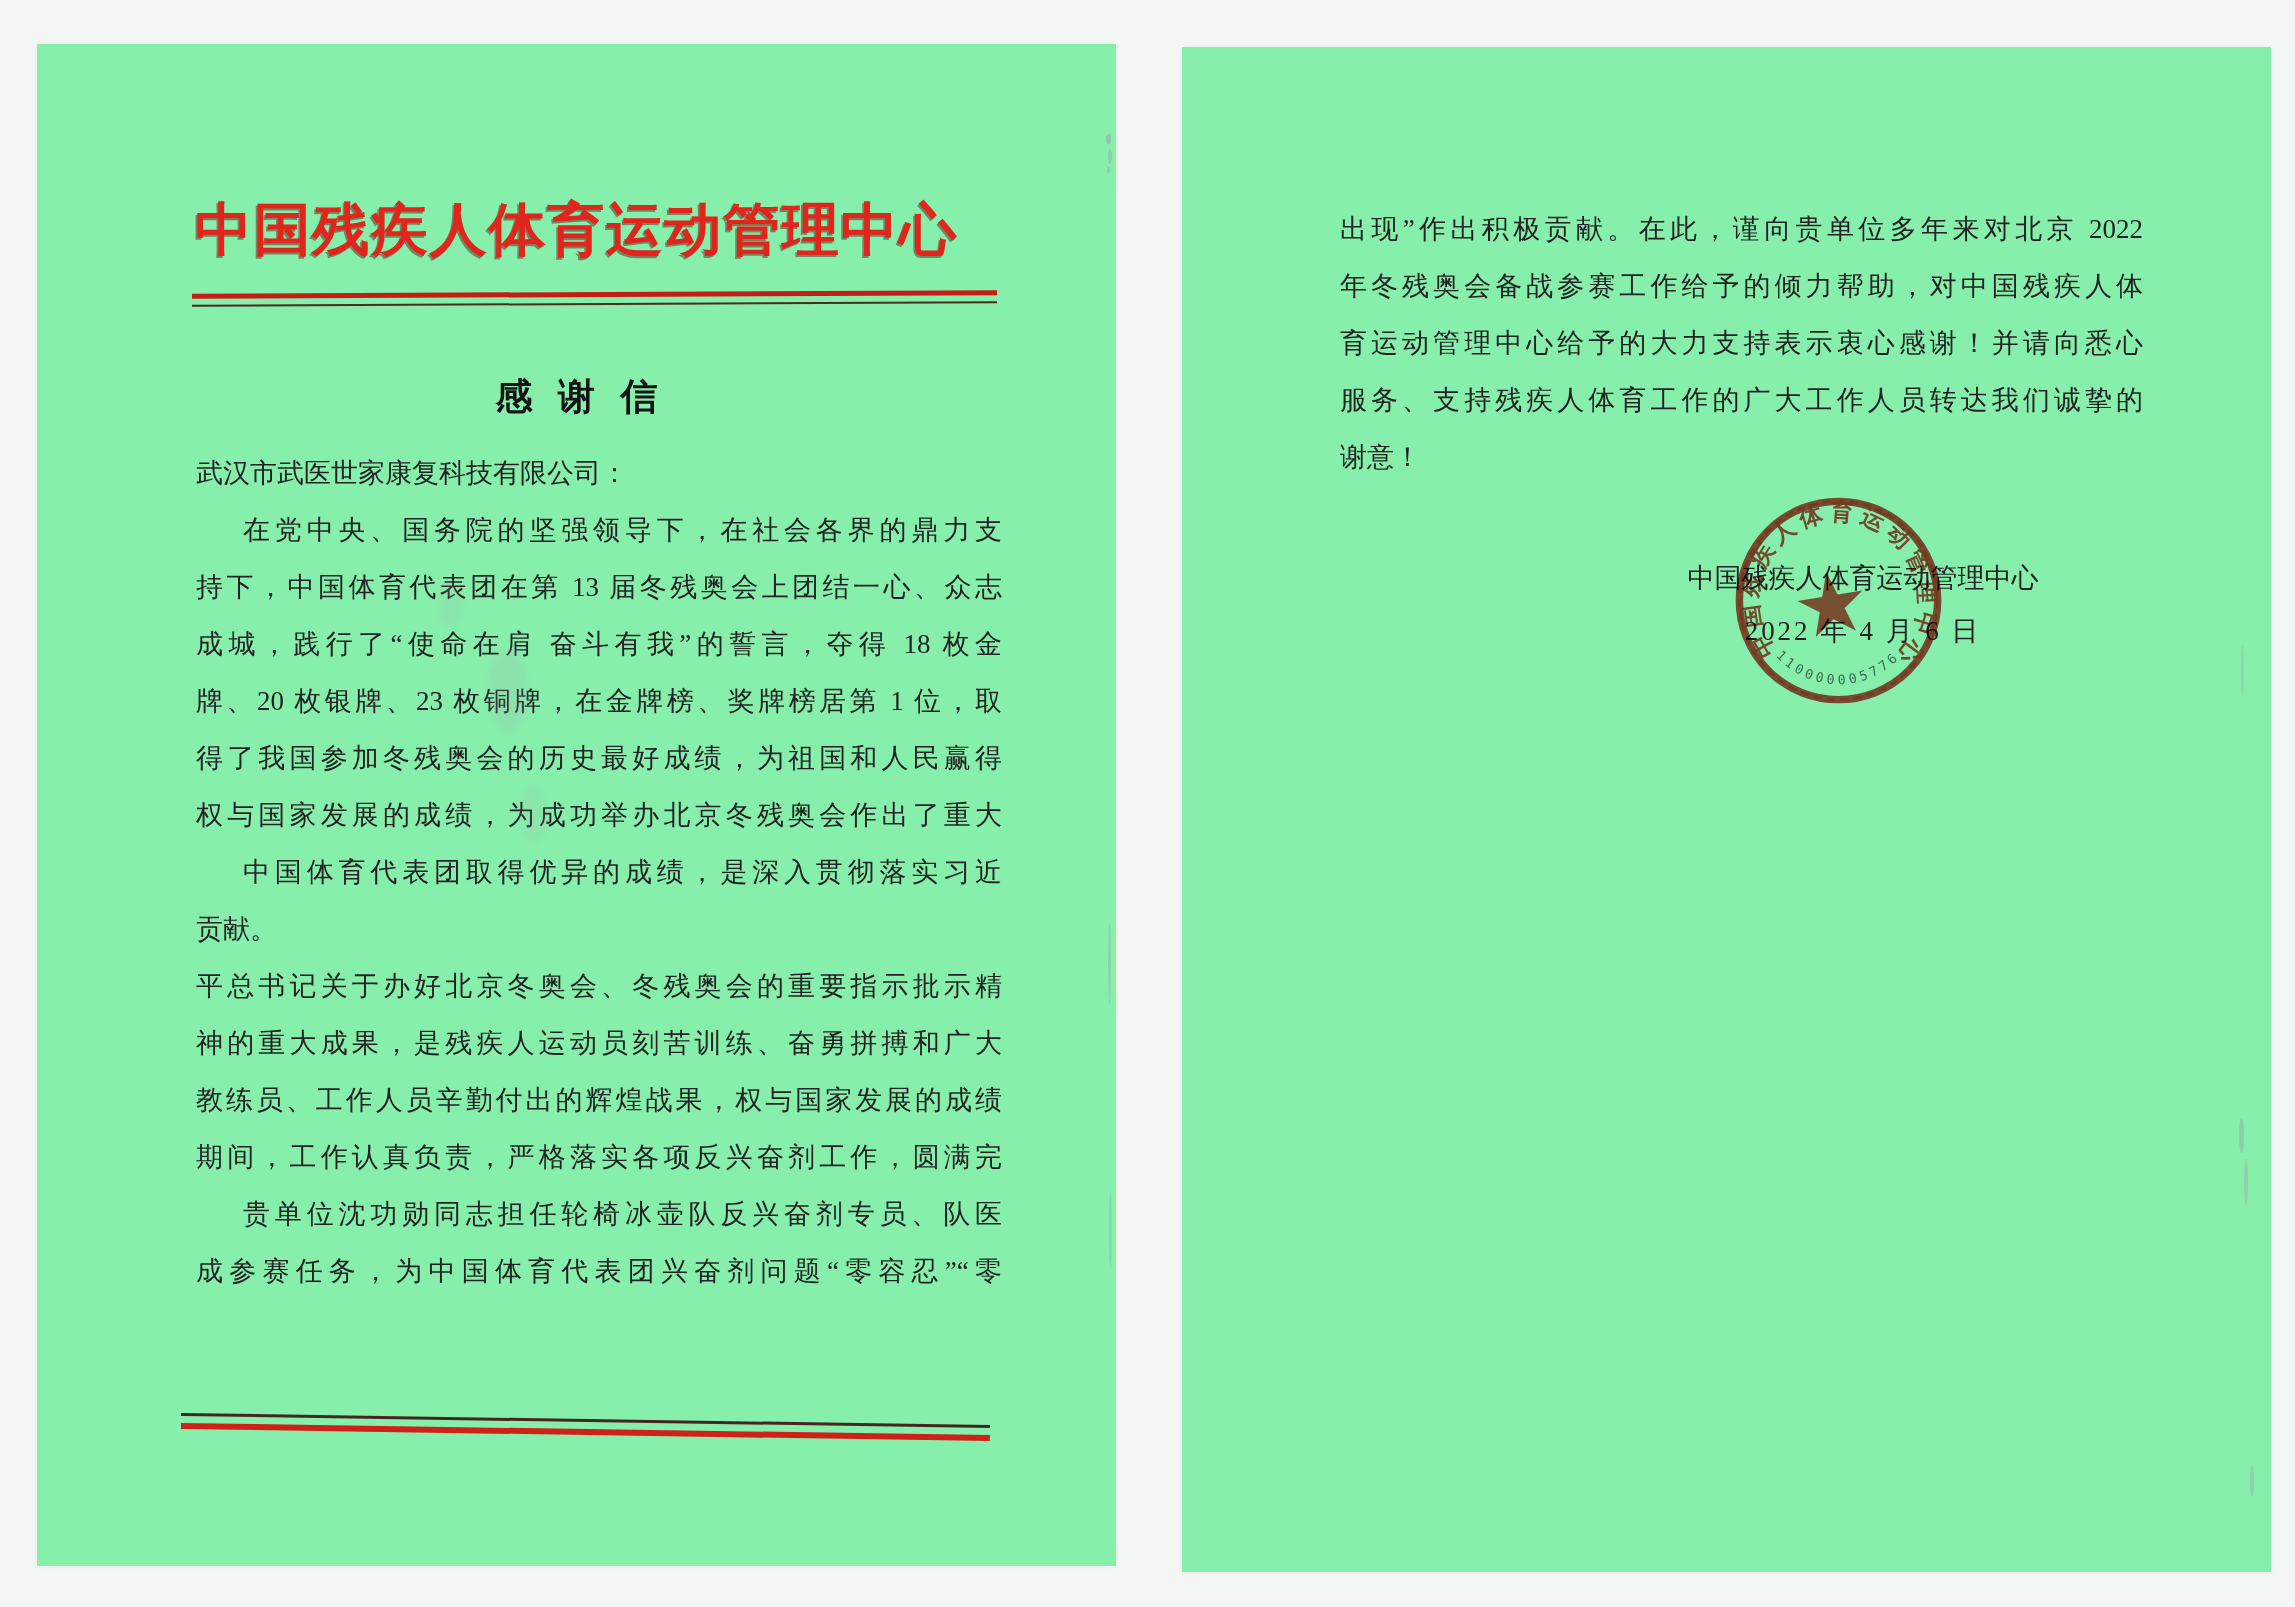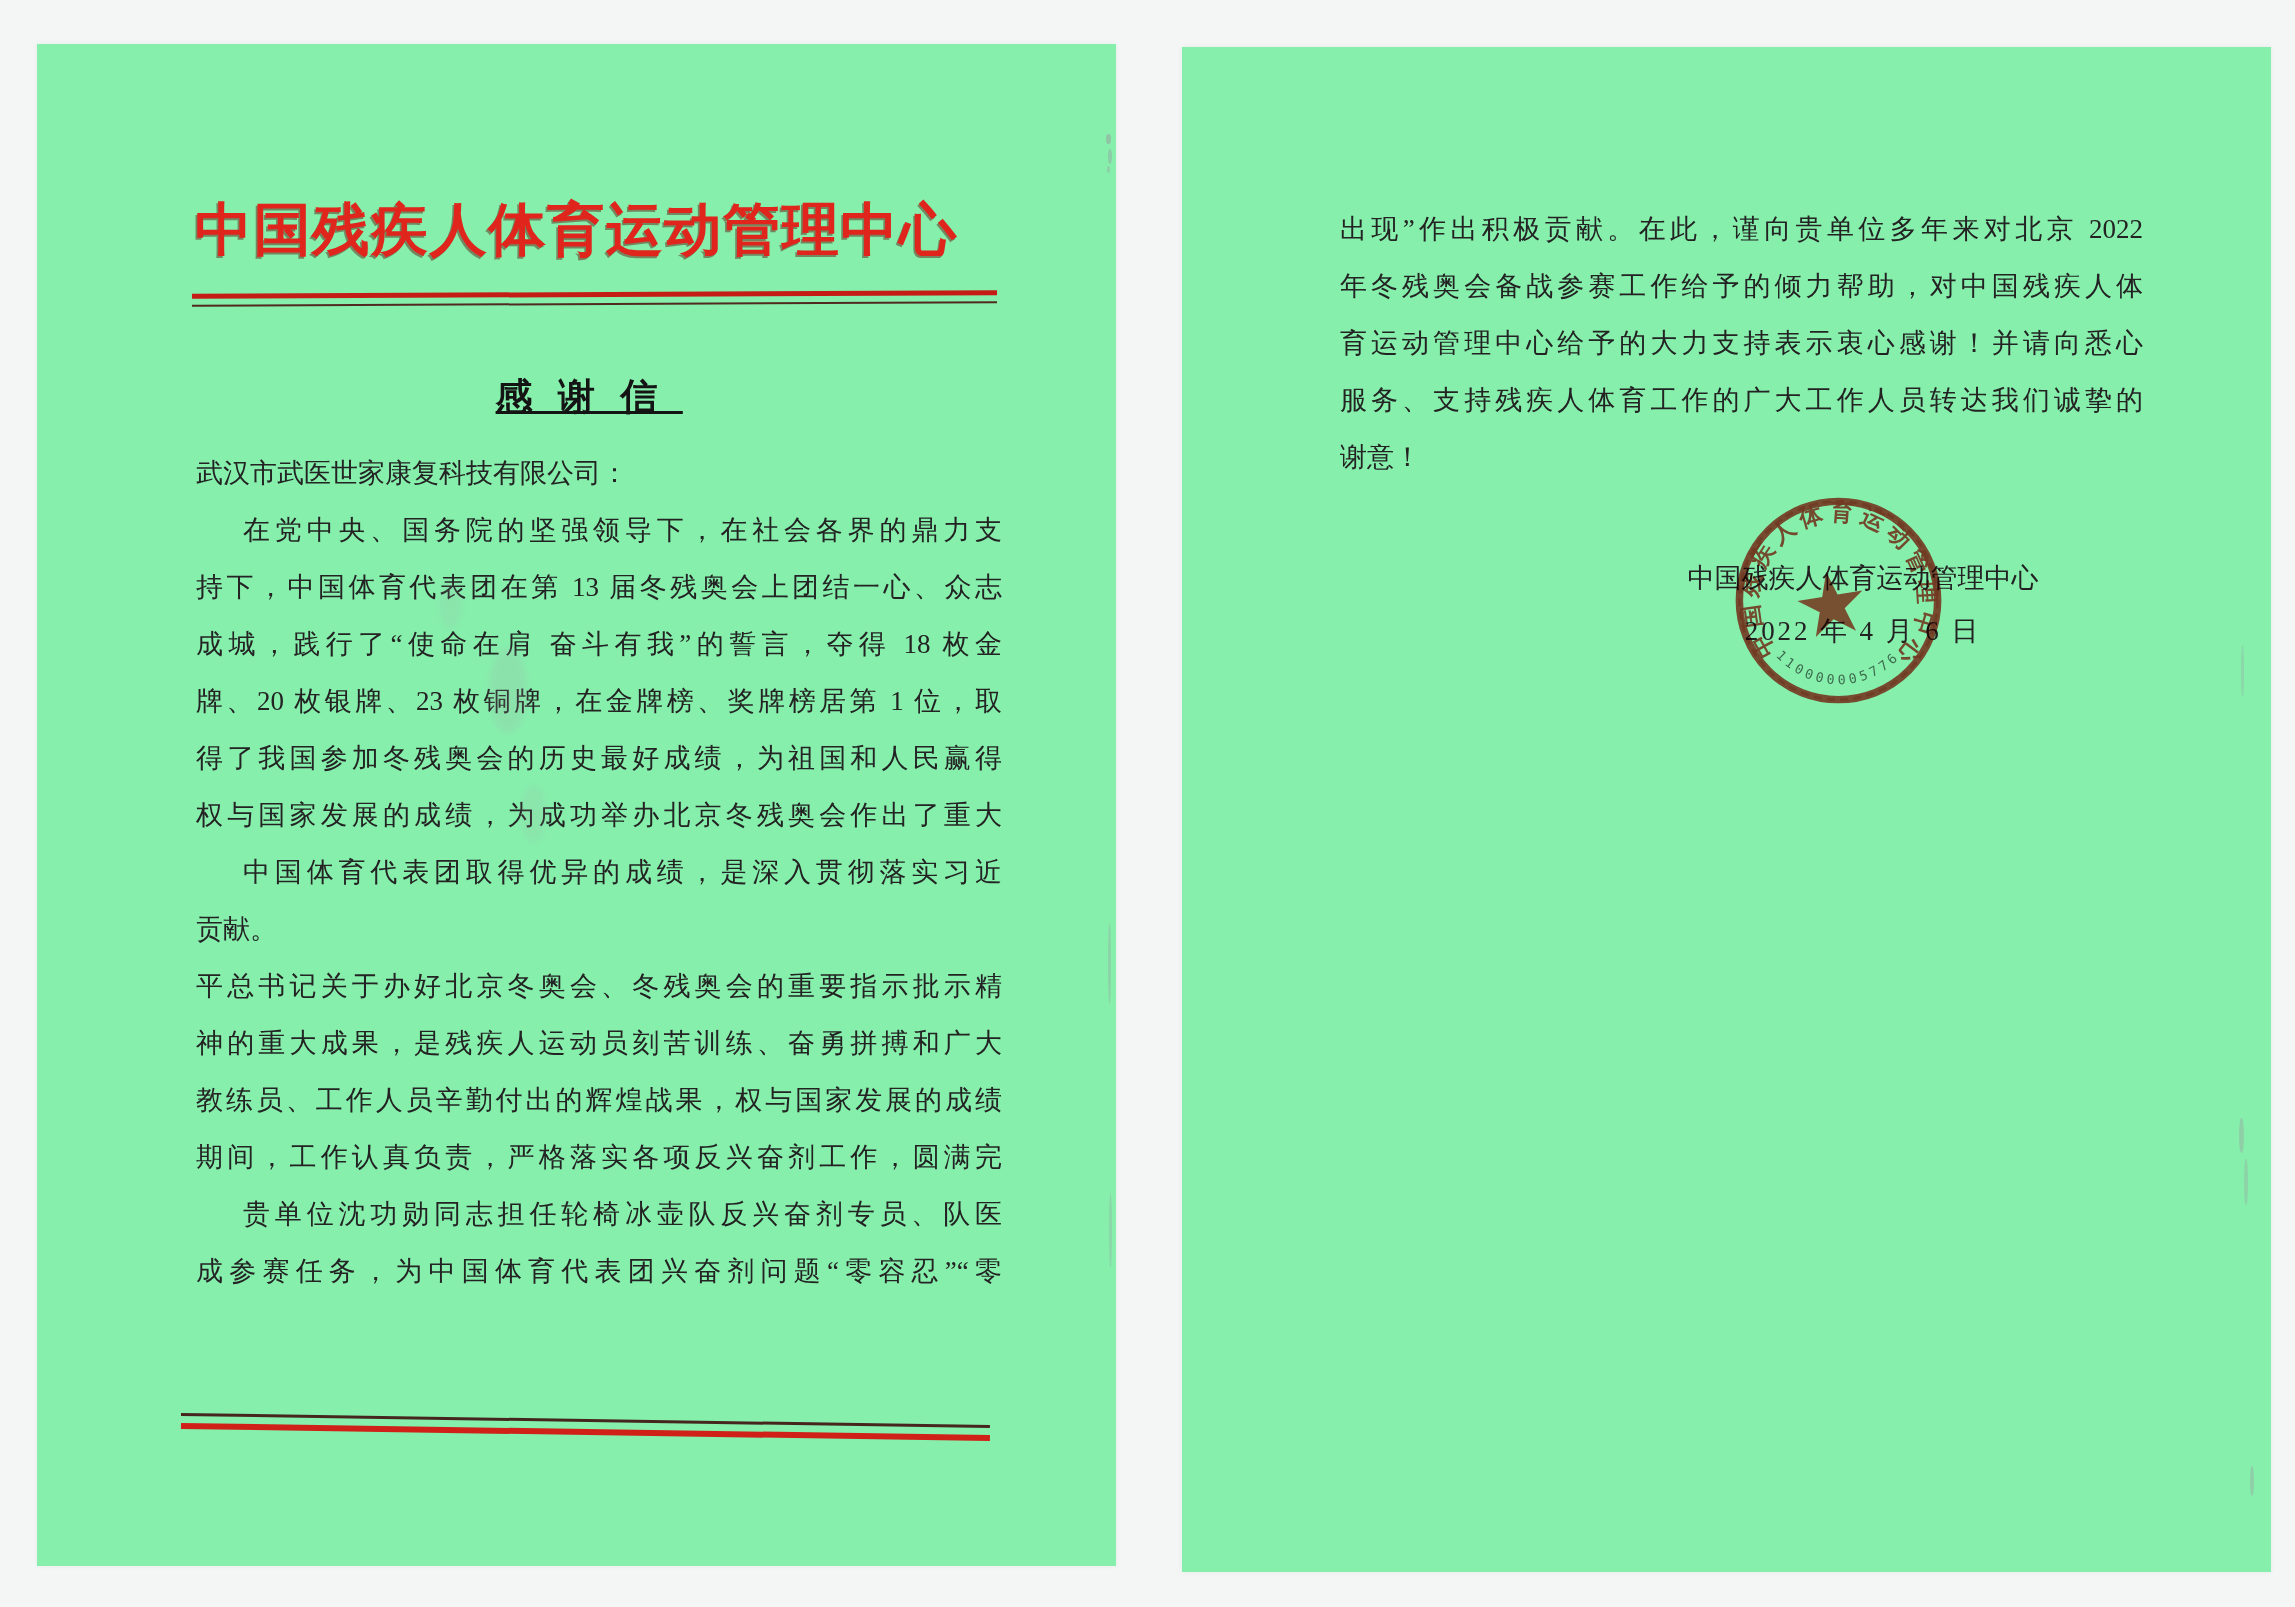--- a/index.html
+++ b/index.html
@@ -29,7 +29,6 @@
     text-align:center;font-size:37px;font-weight:bold;color:#141414;
     letter-spacing:25.4px;text-indent:25.4px;line-height:1.2;
     font-family:"Liberation Sans","DejaVu Sans",sans-serif;
-    text-decoration:underline;
   }
   .body-text{
     position:absolute;font-size:27px;color:#232323;line-height:57px;

